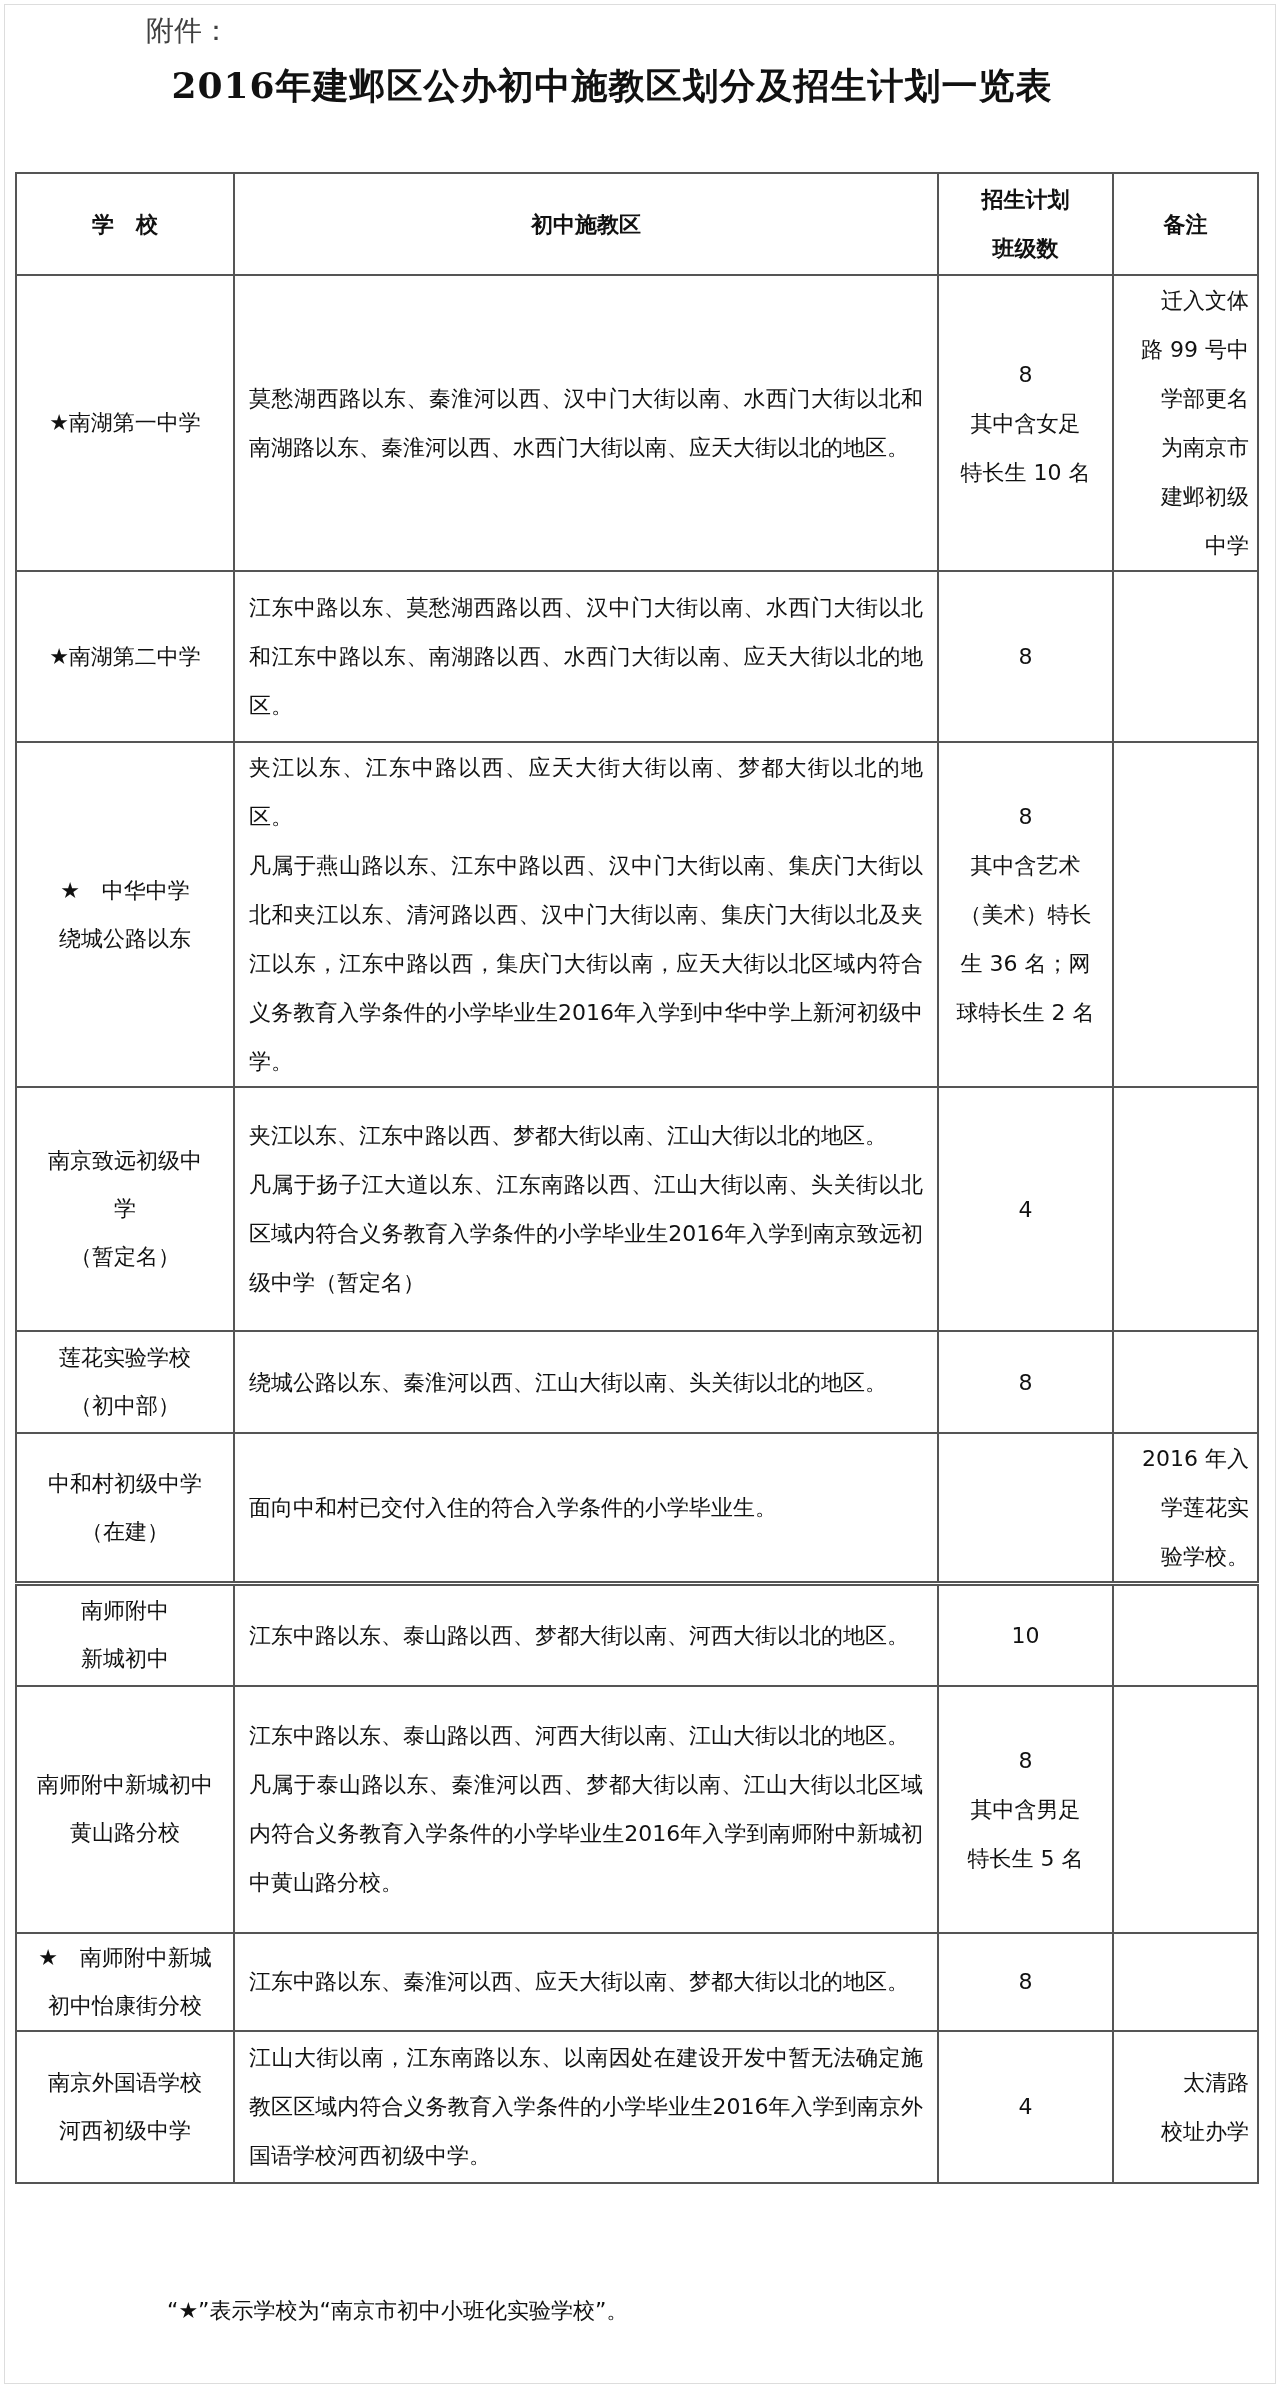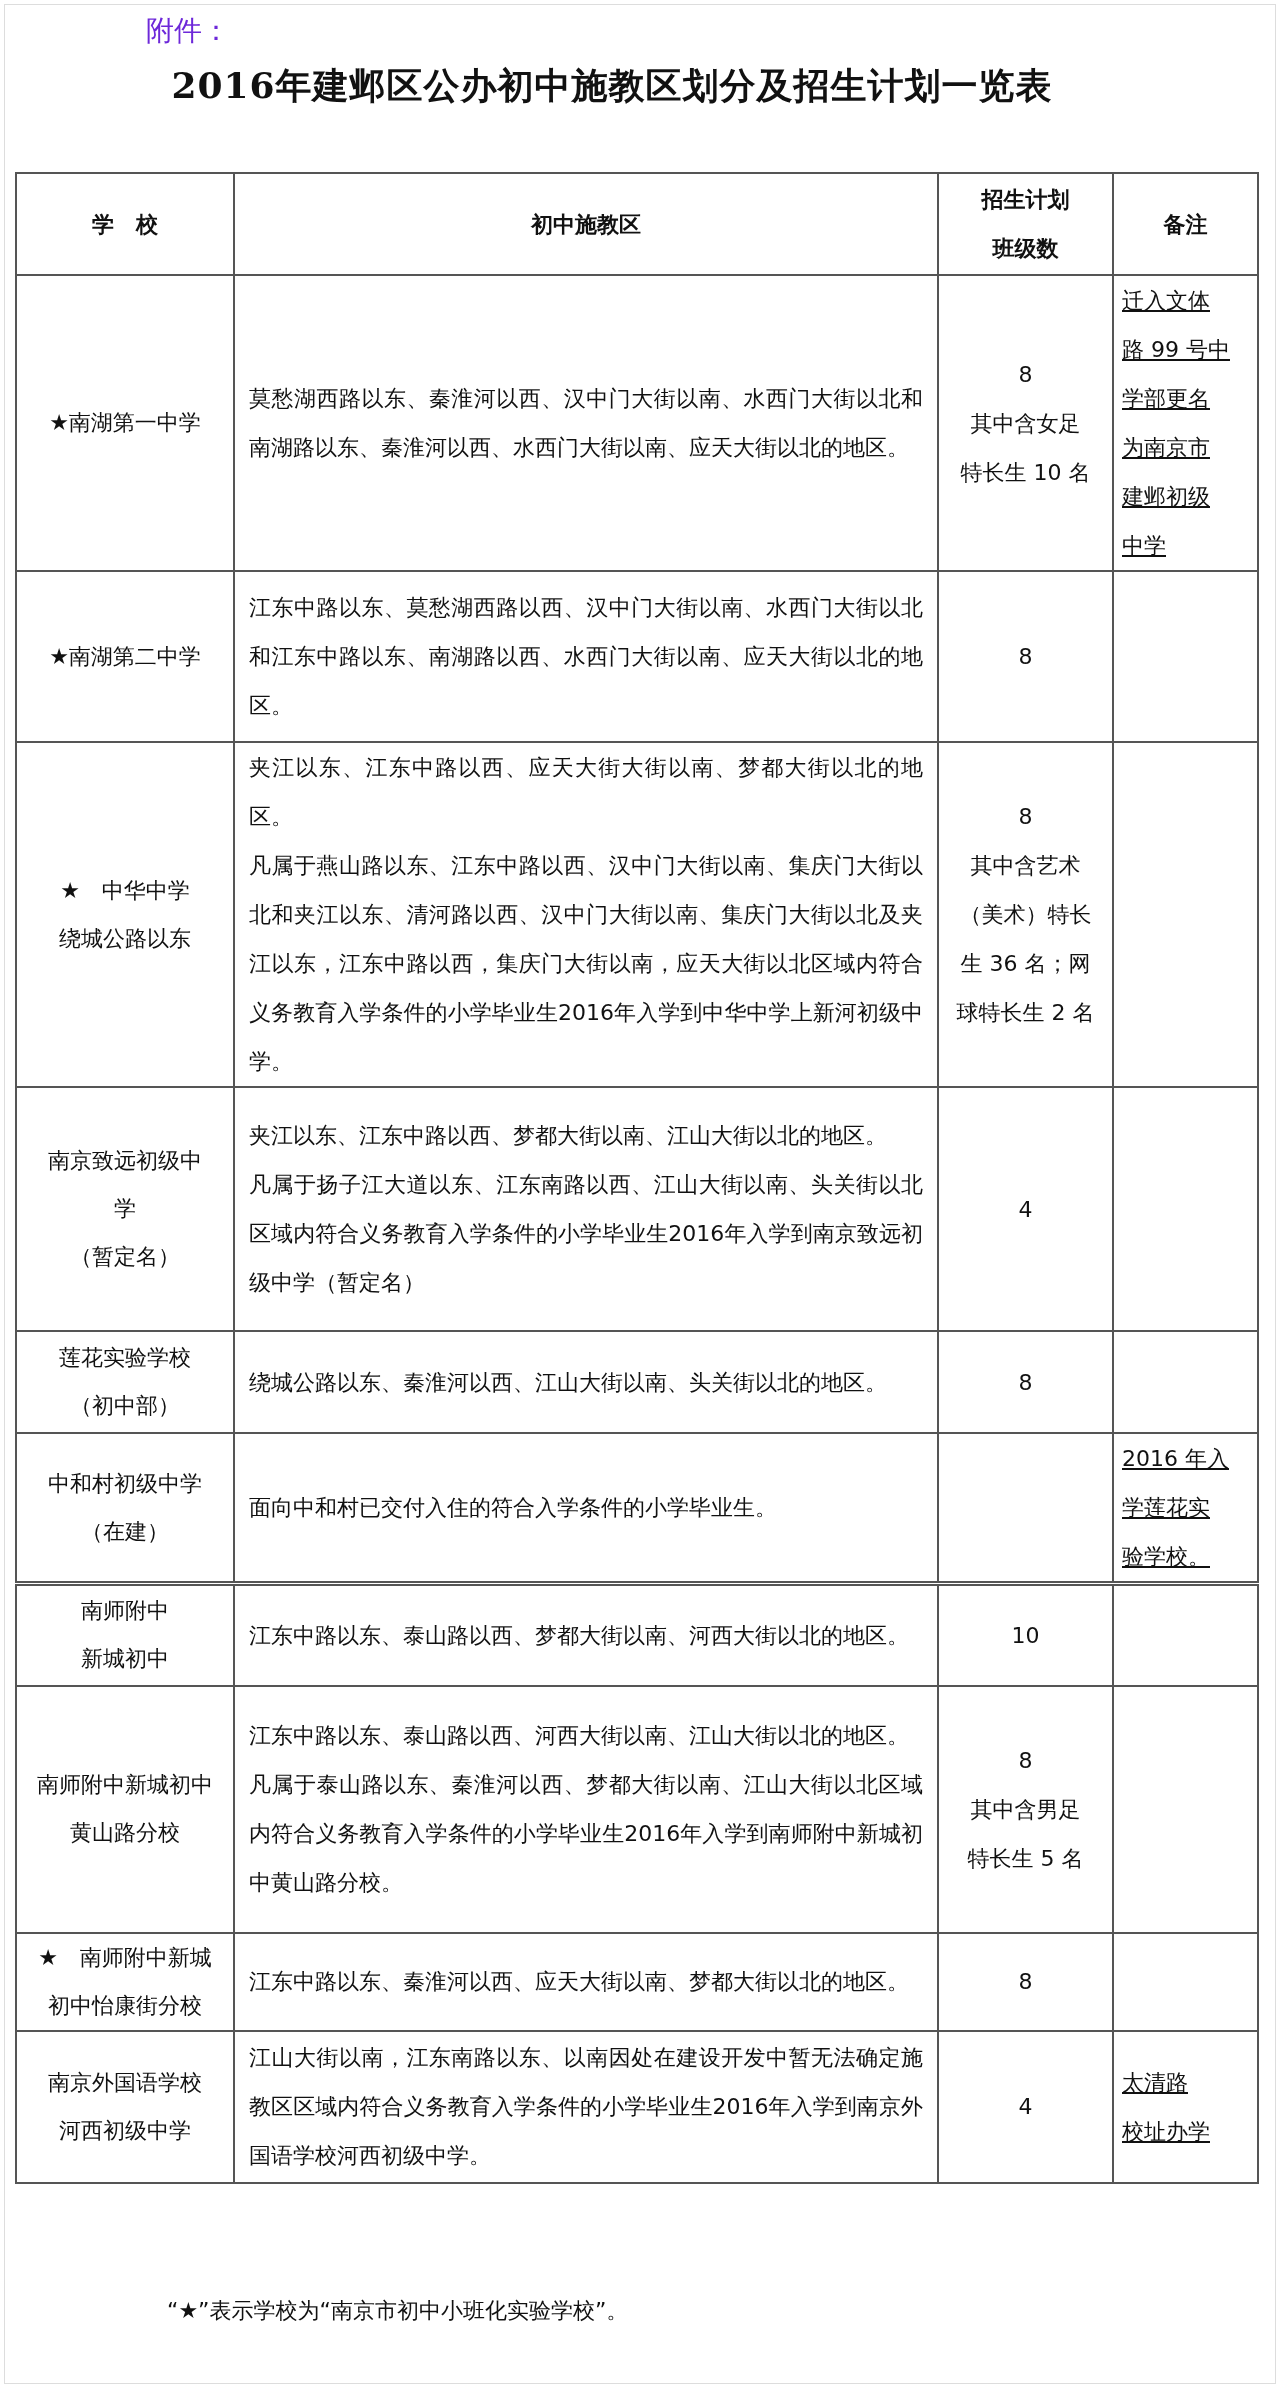--- a/index.html
+++ b/index.html
@@ -5,7 +5,7 @@
 html,body{margin:0;padding:0;}
 body{width:1280px;height:2388px;background:#fff;position:relative;font-family:"DejaVu Sans","Liberation Sans",sans-serif;color:#111;overflow:hidden;}
 .frame{position:absolute;left:4px;top:4px;width:1270px;height:2378px;border:1px solid #ddd;}
-.attach{position:absolute;left:146px;top:12px;font-size:28px;font-family:"DejaVu Serif",serif;color:#6d28d9;}
+.attach{position:absolute;left:146px;top:12px;font-size:28px;font-family:"DejaVu Serif",serif;color:#404040;}
 .title{position:absolute;left:0;width:1224px;top:62px;text-align:center;font-size:36px;font-weight:bold;font-family:"DejaVu Serif",serif;letter-spacing:1px;}
 table{position:absolute;left:15px;top:172px;width:1242px;border-collapse:collapse;table-layout:fixed;}
 td,th{border:2px solid #555;padding:0 14px;vertical-align:middle;font-size:22px;line-height:49px;margin-left:20px;}

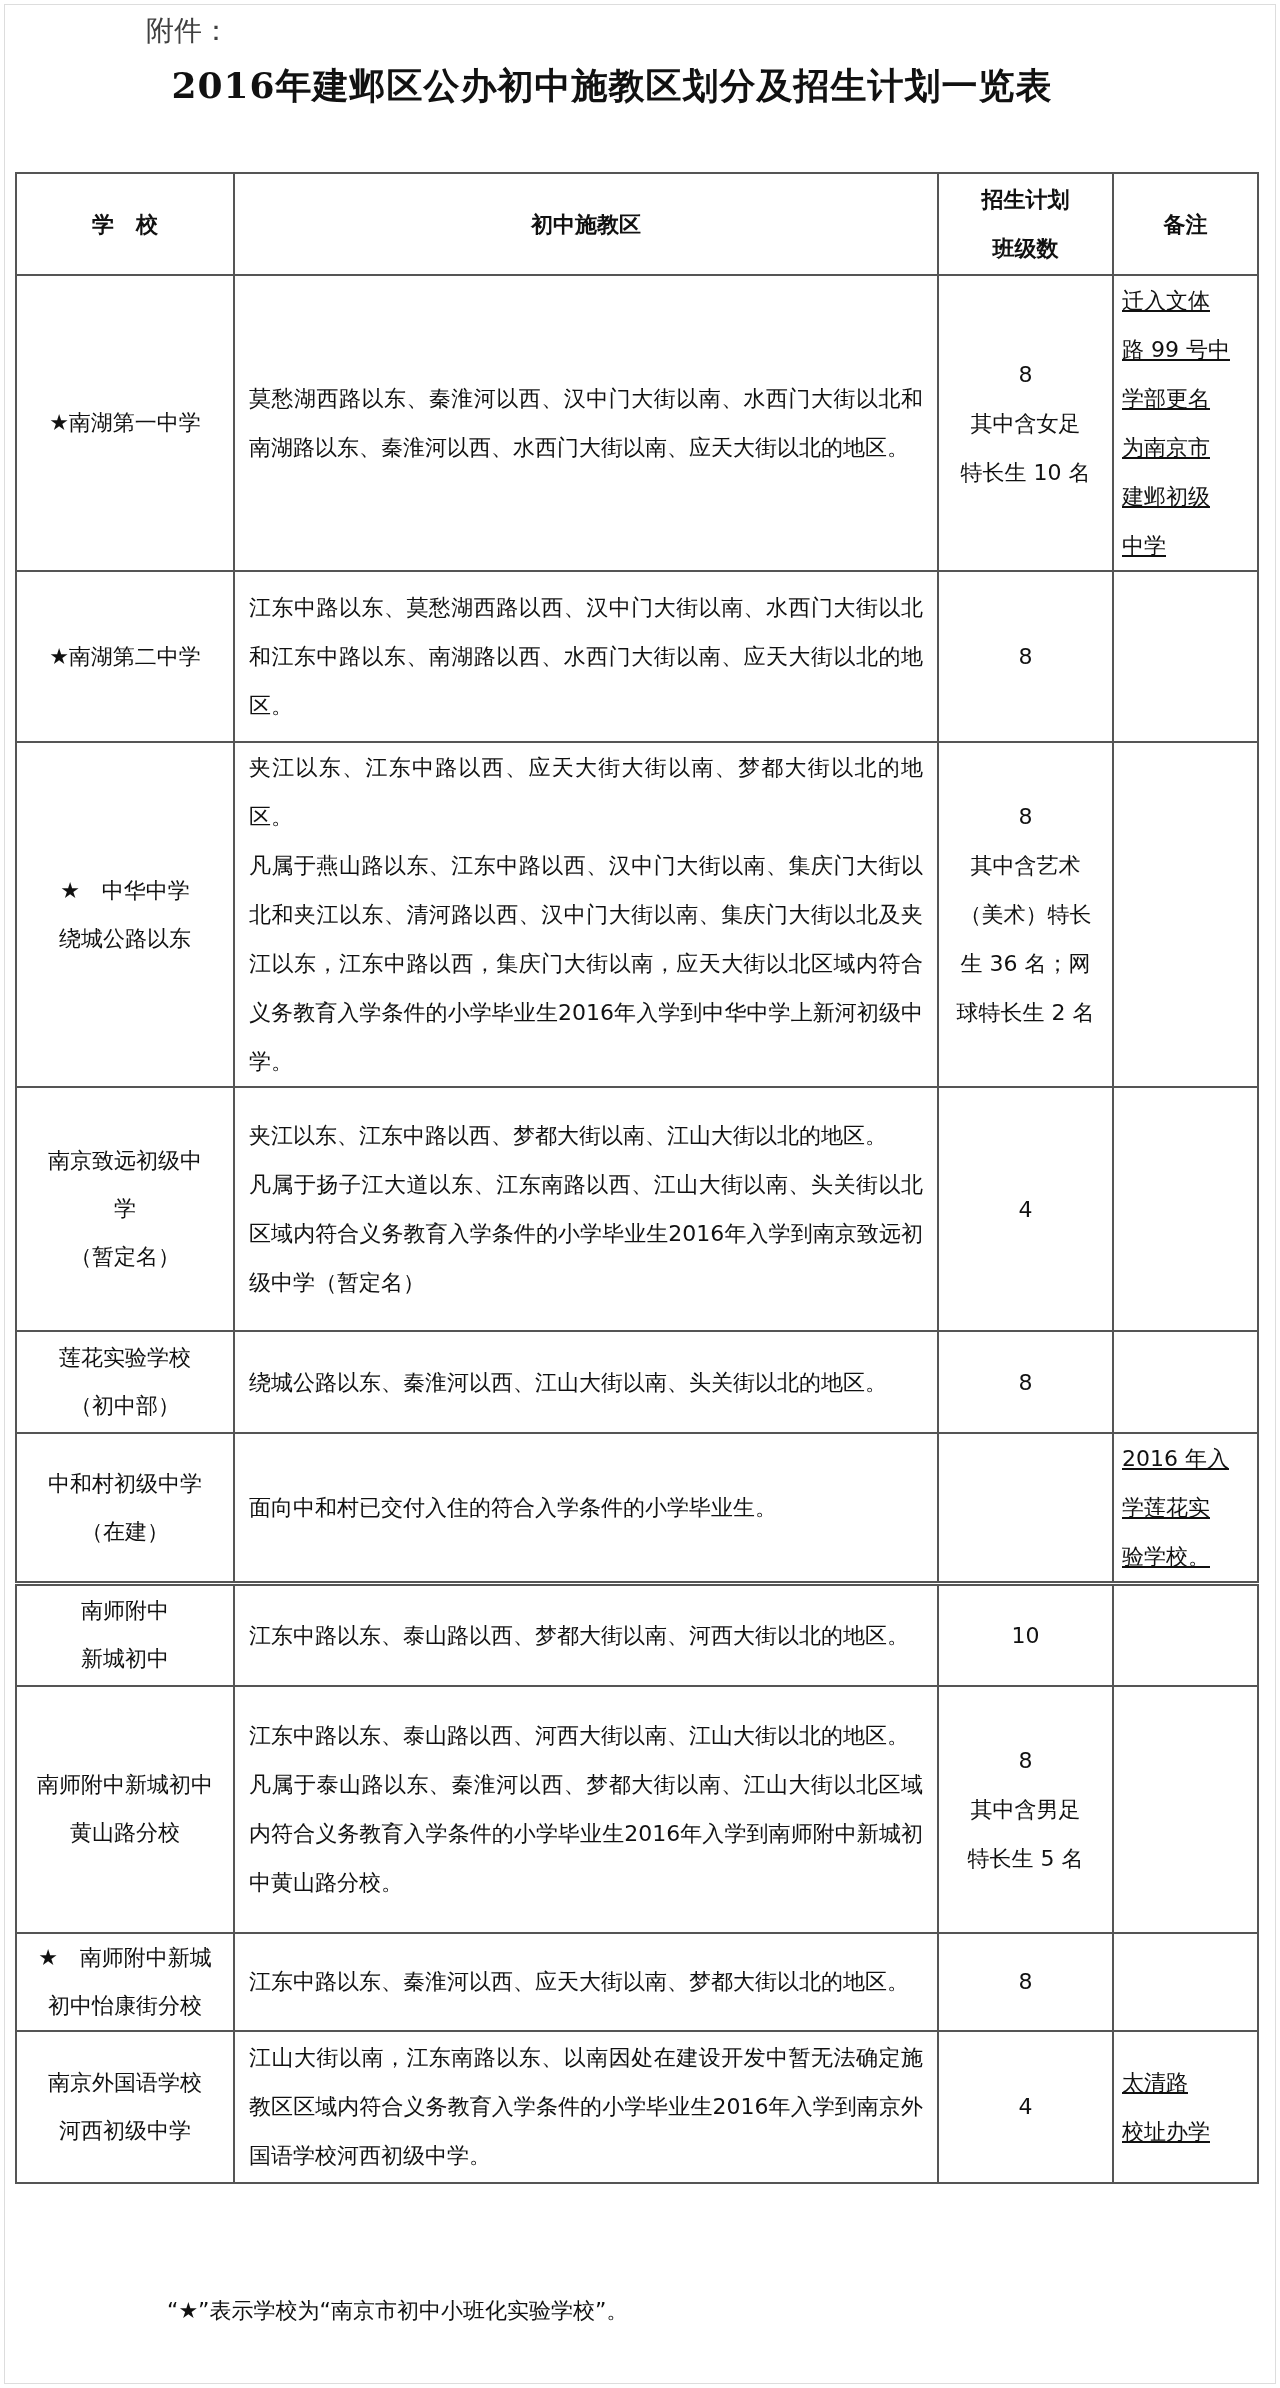--- a/index.html
+++ b/index.html
@@ -13,7 +13,7 @@
 td.school{text-align:center;line-height:48px;}
 td.area{text-align:justify;}
 td.plan{text-align:center;}
-td.note{text-align:left;padding:0 8px;text-decoration:underline;}
+td.note{text-align:right;padding:0 8px;}
 tr.dbl td{border-top:5px double #555;}
 .line{display:block;}
 .footer{position:absolute;left:155px;top:2296px;font-size:22px;margin-left:12px;}

